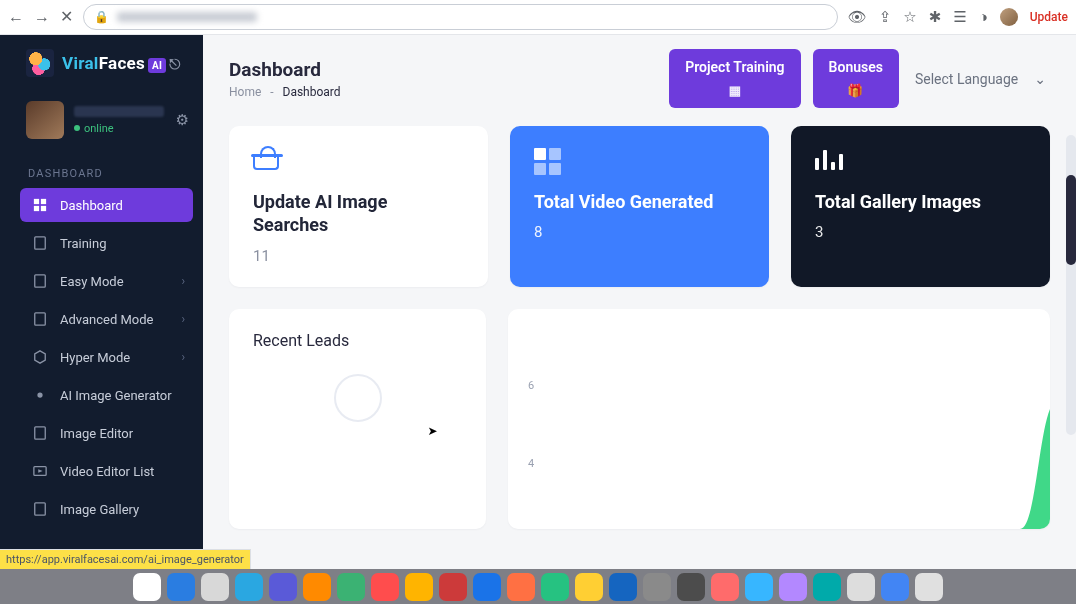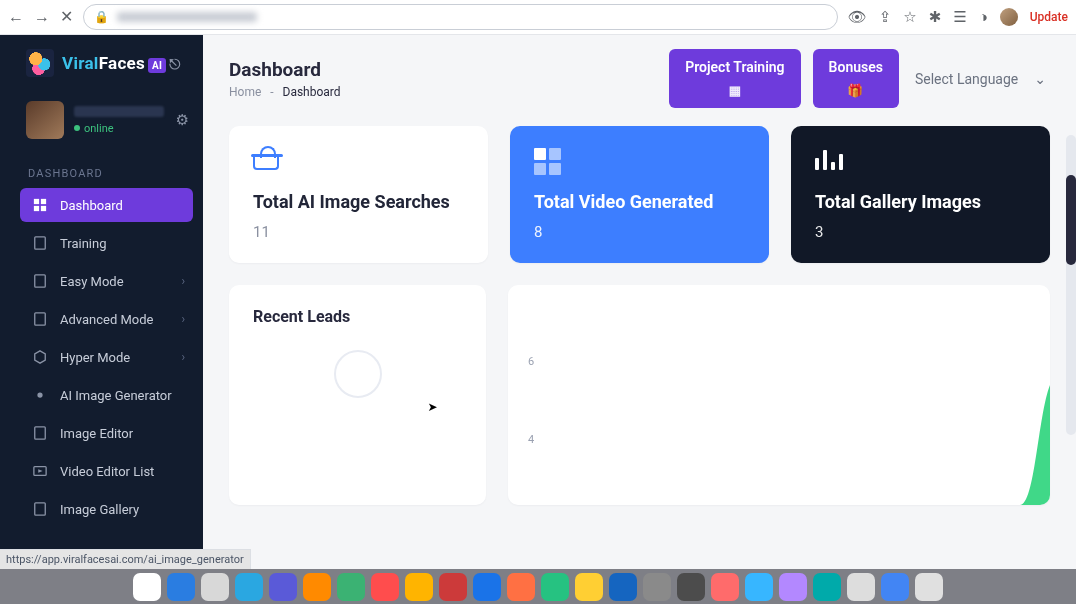--- a/index.html
+++ b/index.html
@@ -251,7 +251,7 @@
           <div class="icon">
               <div class="basket"></div>
             </div>
-          <div class="label">Total AI Image Searches</div>
+          <div class="label">Update AI Image Searches</div>
           <div class="value">11</div>
         </div>
         <div class="card blue">

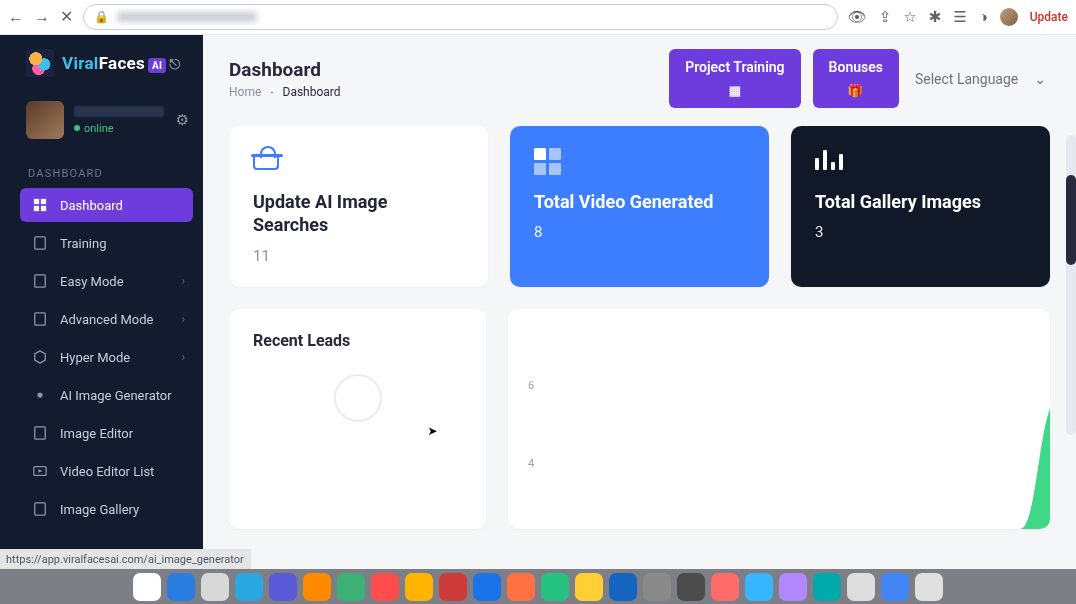--- a/index.html
+++ b/index.html
@@ -77,7 +77,7 @@
   .panel { background: #fff; border-radius: 10px; padding: 22px 24px; box-shadow: 0 1px 2px rgba(20,30,60,.04); }
   .panel.leads { width: 257px; height: 220px; }
   .panel.chart { flex: 1; height: 220px; position: relative; overflow: hidden; }
-  .panel h3 { font-size: 16px; font-weight: 700; color: #28293d; }
+  .panel h3 { font-size: 16px; font-weight: 400; color: #28293d; }
   .spinner { width: 48px; height: 48px; border-radius: 50%; border: 2px solid #e8ebf2; margin: 24px auto 0; position: relative; }
   .cursor { position: absolute; left: 92px; top: 48px; font-size: 12px; color: #000; }
   .chart .ylab { position: absolute; left: 20px; font-size: 11px; color: #9aa1b1; }

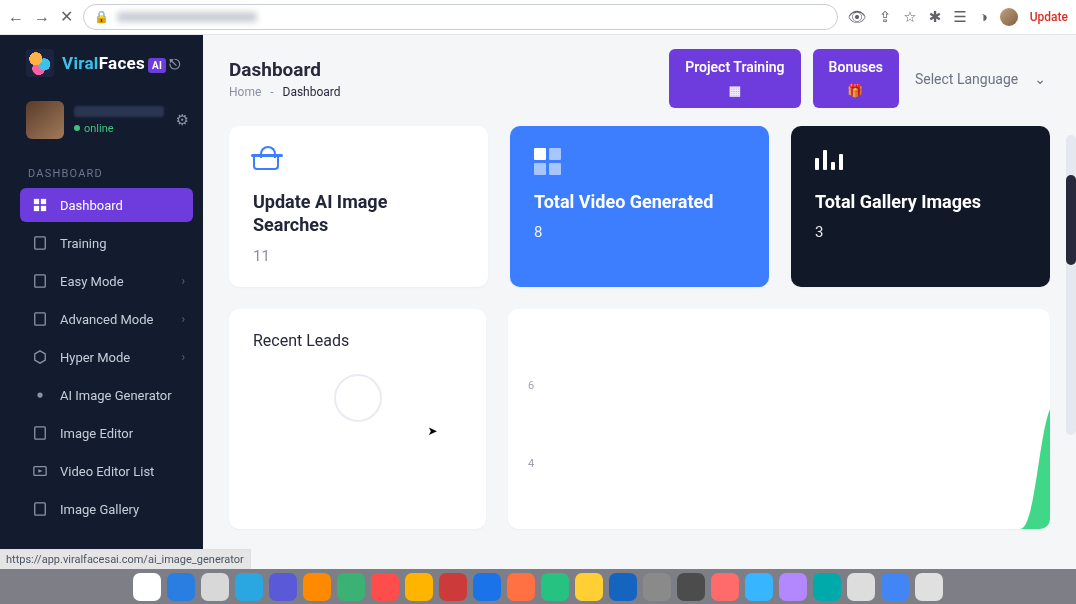--- a/index.html
+++ b/index.html
@@ -42,7 +42,7 @@
   .nav-item.active .icn { color: #fff; }
   .nav-item .chev { position: absolute; right: 8px; color: #5a6580; font-size: 12px; }
   .icn svg { width: 14px; height: 14px; fill: currentColor; }
-  .status-url { position: absolute; bottom: 35px; left: 0; background: #e5e5e5; color: #4b5566; font-size: 11px; padding: 3px 6px; border-top: 1px solid #dcdfe4; border-right: 1px solid #dcdfe4; }
+  .status-url { position: absolute; bottom: 35px; left: 0; background: #fde047; color: #4b5566; font-size: 11px; padding: 3px 6px; border-top: 1px solid #dcdfe4; border-right: 1px solid #dcdfe4; }
   
   .main { flex: 1; background: #f5f6f8; overflow: hidden; position: relative; }
   .topbar { display: flex; align-items: center; justify-content: space-between; padding: 14px 26px 10px; }

